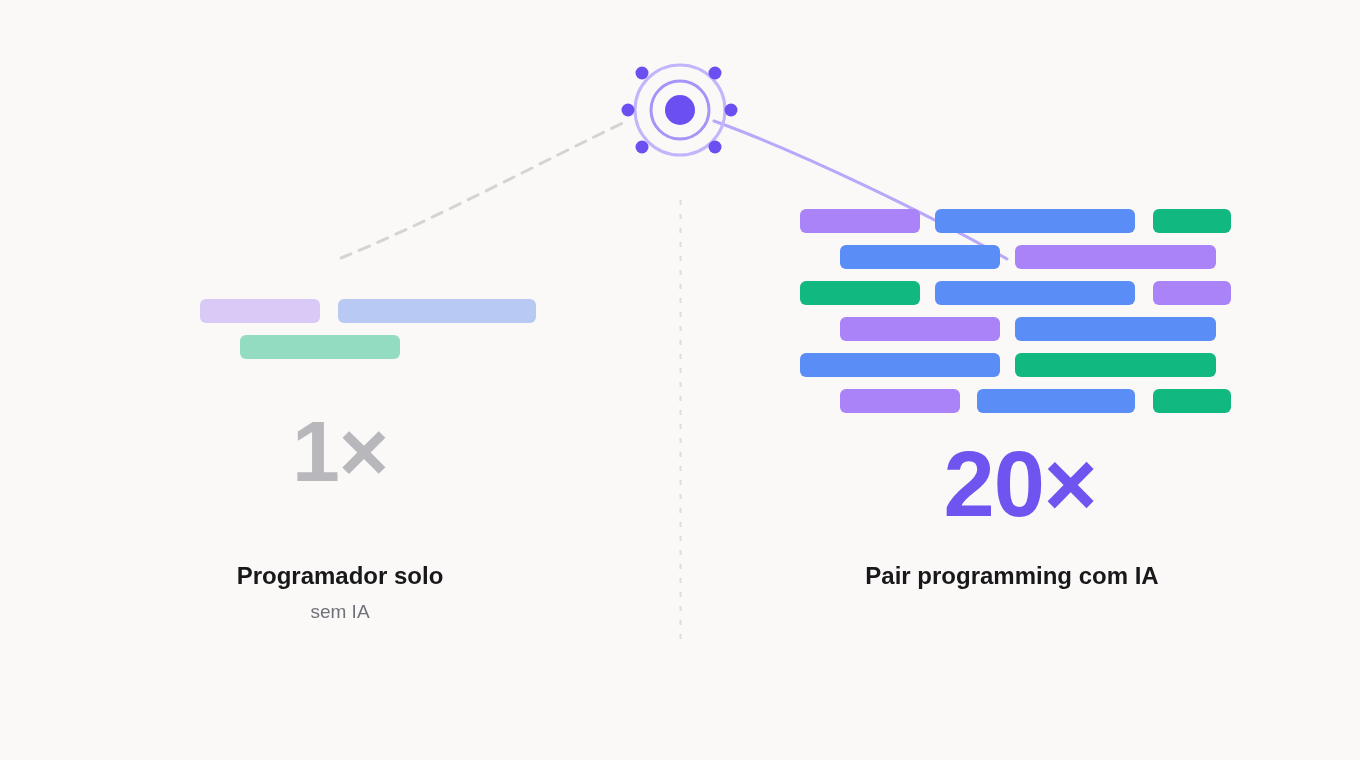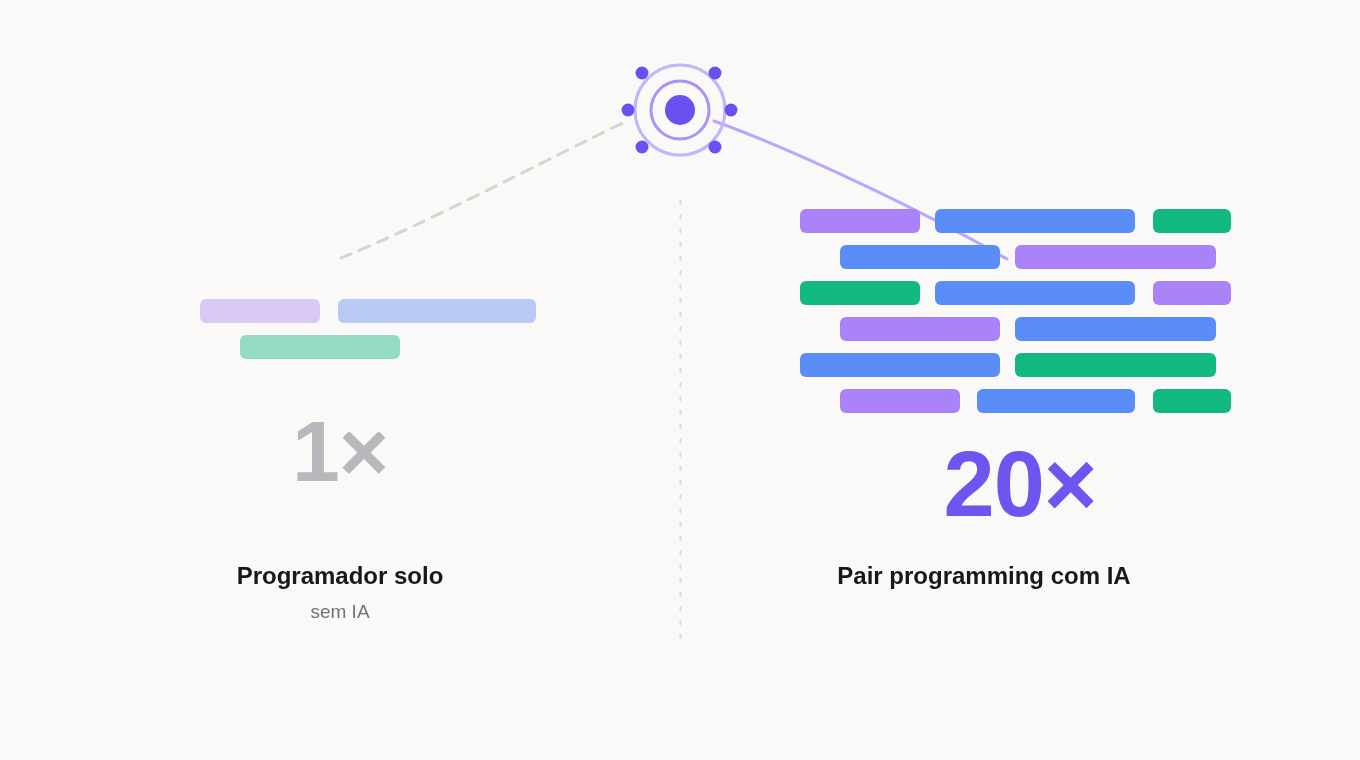--- a/index.html
+++ b/index.html
@@ -83,7 +83,7 @@
     width: 680px;
   }
   #left-caption  { left: 0px;   top: 562px; }
-  #right-caption { left: 644px; top: 562px; }
+  #right-caption { left: 672px; top: 562px; }
 
   .caption-title {
     font-size: 24px;

